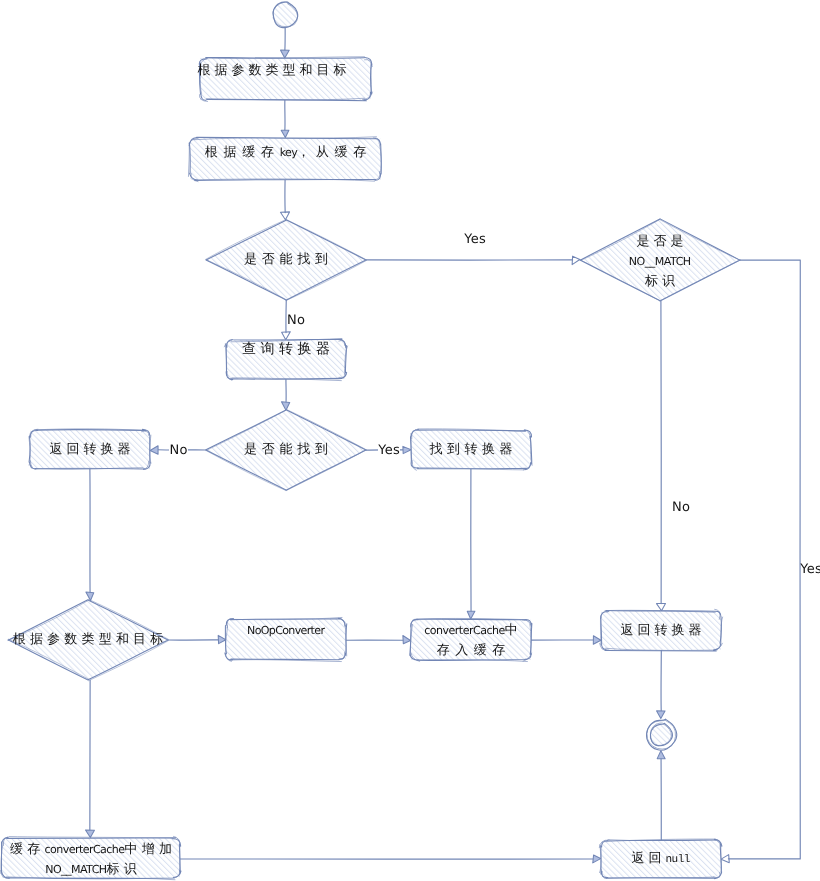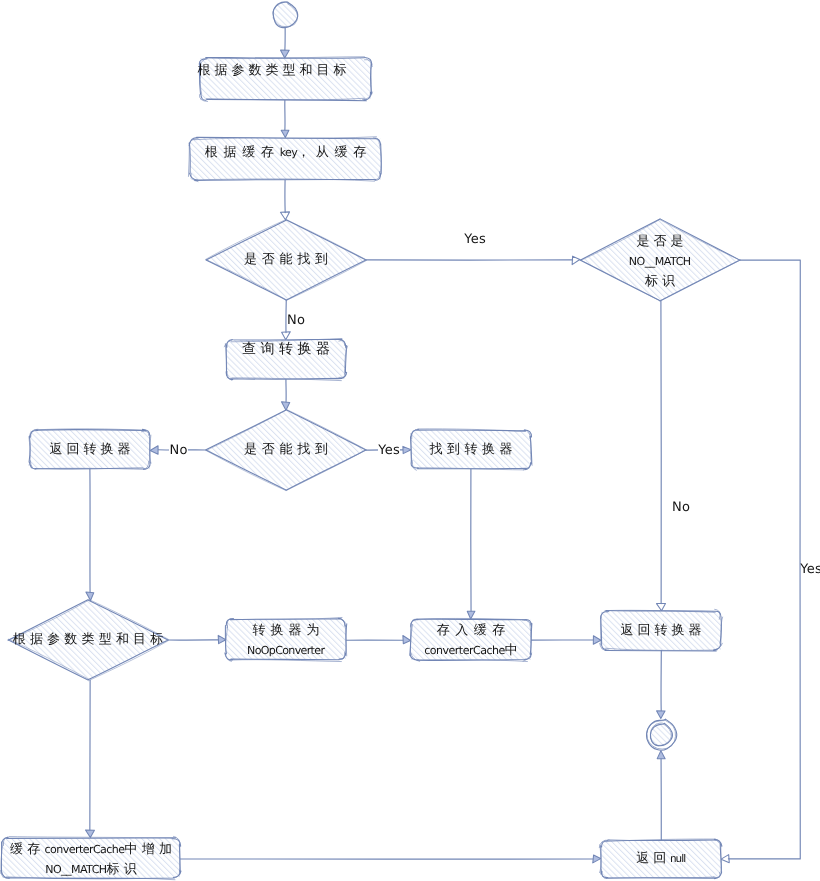--- a/index.html
+++ b/index.html
@@ -215,7 +215,6 @@
         <span class="ln" style="margin-right:-4.2px"><span style="letter-spacing:4.2px">根据参数类型和目标</span></span>
       </div>
       <div class="nodelabel" style="font-size: 13px; line-height: 20px; width: 500px; left: 36px; top: 621px;">
-        <span class="ln" style="margin-right:-5px"><span style="letter-spacing:5px">转换器为</span></span>
         <span class="ln" style="margin-right:0.65px"><span style="letter-spacing:-0.65px;font-size:0.85em;font-family:'DejaVu Sans',sans-serif">NoOpConverter</span></span>
       </div>
       <div class="nodelabel" style="font-size: 13px; line-height: 20px; width: 500px; left: 221px; top: 621px;">

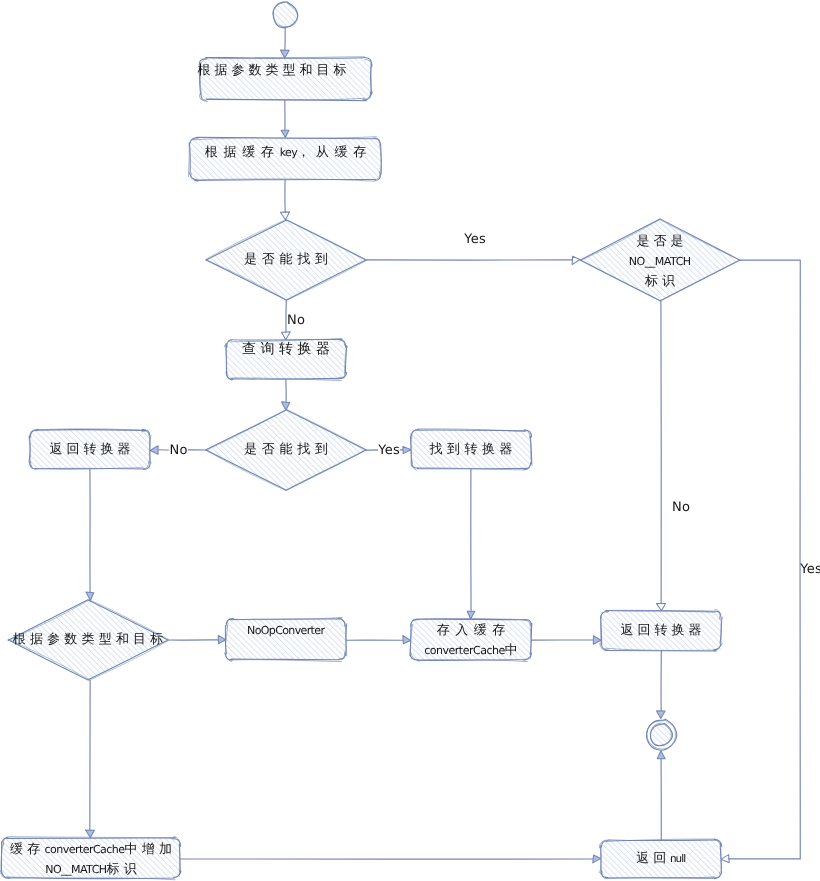--- a/index.html
+++ b/index.html
@@ -218,8 +218,8 @@
         <span class="ln" style="margin-right:0.65px"><span style="letter-spacing:-0.65px;font-size:0.85em;font-family:'DejaVu Sans',sans-serif">NoOpConverter</span></span>
       </div>
       <div class="nodelabel" style="font-size: 13px; line-height: 20px; width: 500px; left: 221px; top: 621px;">
+        <span class="ln" style="margin-right:-5.5px"><span style="letter-spacing:-0.5px;font-size:0.85em;font-family:'DejaVu Sans',sans-serif">converterCache</span><span style="letter-spacing:5.5px">中</span></span>
         <span class="ln" style="margin-right:-5.5px"><span style="letter-spacing:5.5px">存入缓存</span></span>
-        <span class="ln" style="margin-right:-5.5px"><span style="letter-spacing:-0.5px;font-size:0.85em;font-family:'DejaVu Sans',sans-serif">converterCache</span><span style="letter-spacing:5.5px">中</span></span>
       </div>
       <div class="nodelabel" style="font-size: 13px; line-height: 20px; width: 500px; left: 411px; top: 620.5px;">
         <span class="ln" style="margin-right:-4px"><span style="letter-spacing:4px">返回转换器</span></span>

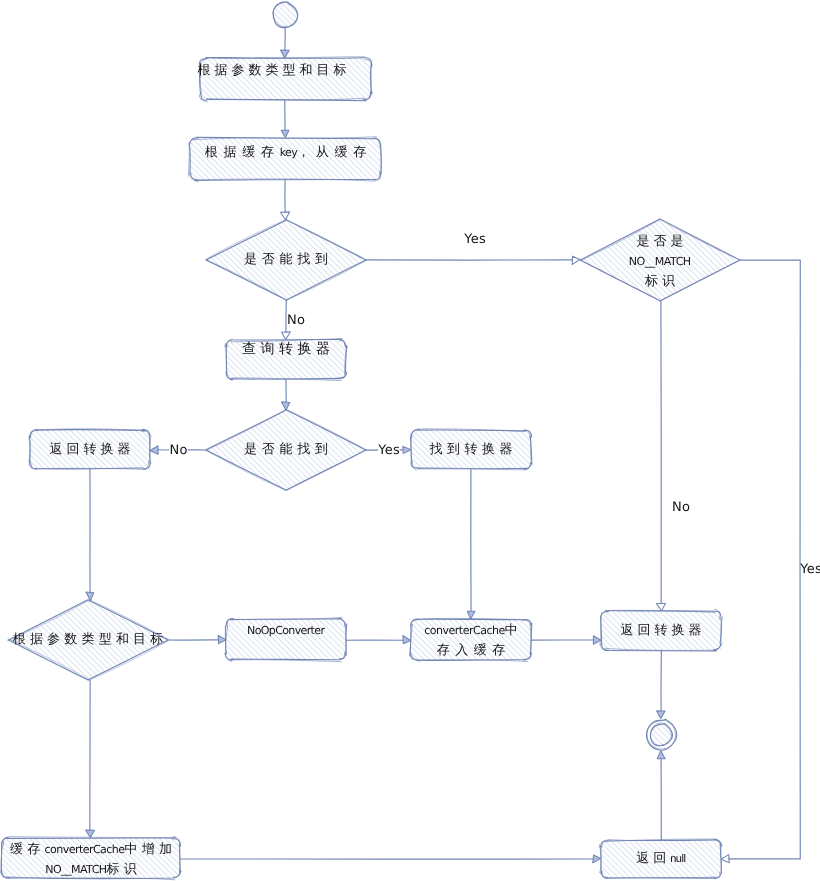--- a/index.html
+++ b/index.html
@@ -229,7 +229,7 @@
         <span class="ln" style="margin-right:-4.2px"><span style="letter-spacing:-0.55px;font-size:0.85em;font-family:'DejaVu Sans',sans-serif">NO__MATCH</span><span style="letter-spacing:4.2px">标识</span></span>
       </div>
       <div class="nodelabel" style="font-size: 13px; line-height: 20px; width: 500px; left: 411px; top: 849px;">
-        <span class="ln" style="margin-right:0.5px"><span style="letter-spacing:4px">返回</span><span style="letter-spacing:-0.5px;font-size:0.85em;font-family:Liberation Sans, sans-serif">null</span></span>
+        <span class="ln" style="margin-right:0.5px"><span style="letter-spacing:4px">返回</span><span style="letter-spacing:-0.5px;font-size:0.85em;font-family:Liberation Mono, monospace">null</span></span>
       </div>
       <div class="edgelabel" style="left: 464.266px; top: 232.5px;">Yes</div>
       <div class="edgelabel" style="left: 286.875px; top: 313.5px;">No</div>

